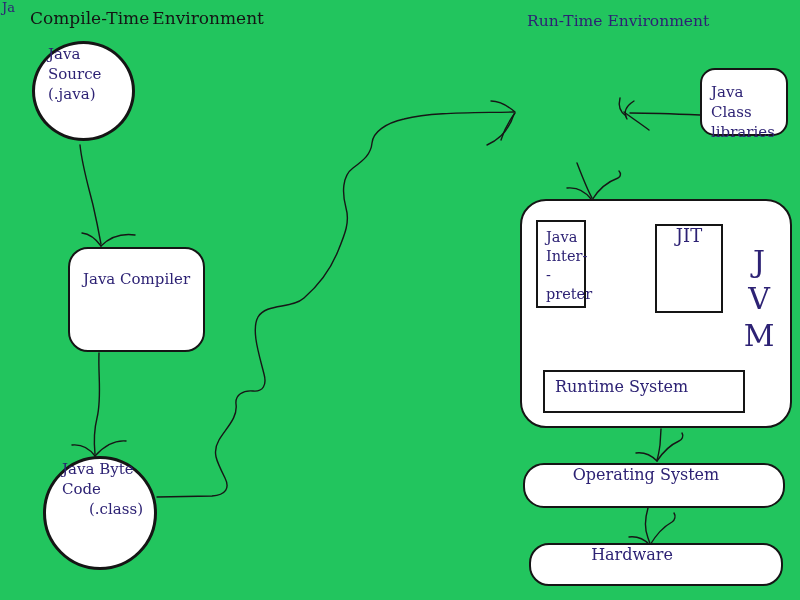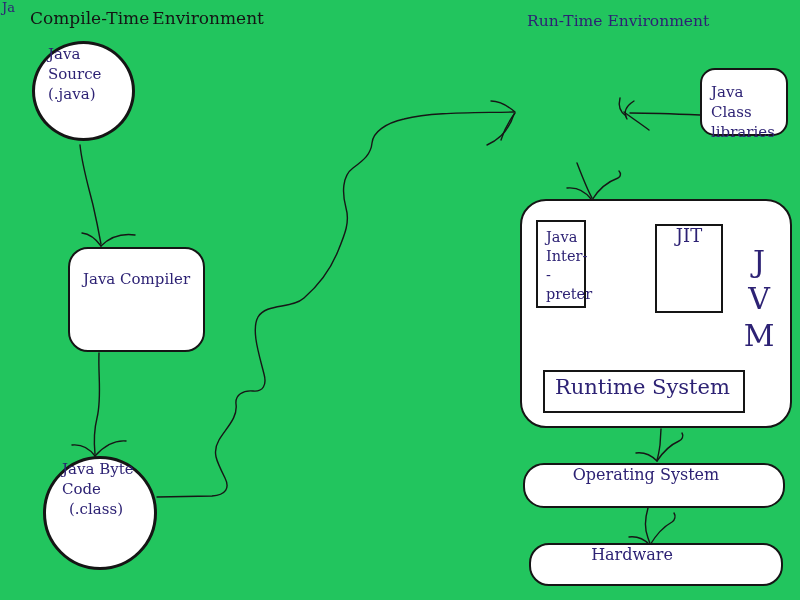--- a/index.html
+++ b/index.html
@@ -142,7 +142,7 @@
     <span>JIT</span>
   </div>
 
-  <div class="node sharp" style="left:543px;top:370px;width:202px;height:43px;padding:5px 0 0 10px;font-size:21px;">
+  <div class="node sharp" style="left:543px;top:370px;width:202px;height:43px;padding:5px 0 0 10px;font-size:16px;">
     <span>Runtime System</span>
   </div>
 

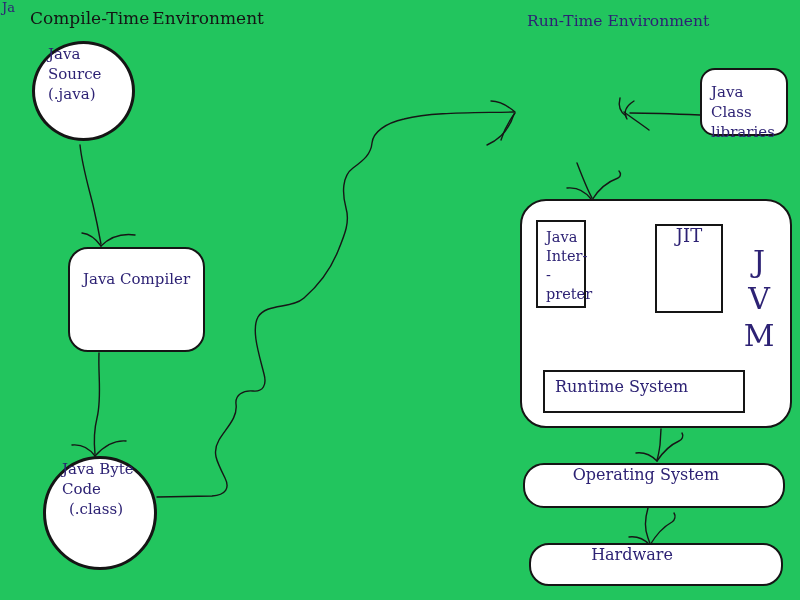--- a/index.html
+++ b/index.html
@@ -115,7 +115,7 @@
   <div class="node circle txt-col txt-left" style="left:43px;top:456px;width:114px;height:114px;padding-left:16px;">
     <span>Java Byte</span>
     <span>Code</span>
-    <span style="padding-left:7px;">(.class)</span>
+    <span style="padding-left:7px;margin-left:20px;">(.class)</span>
   </div>
 
 

